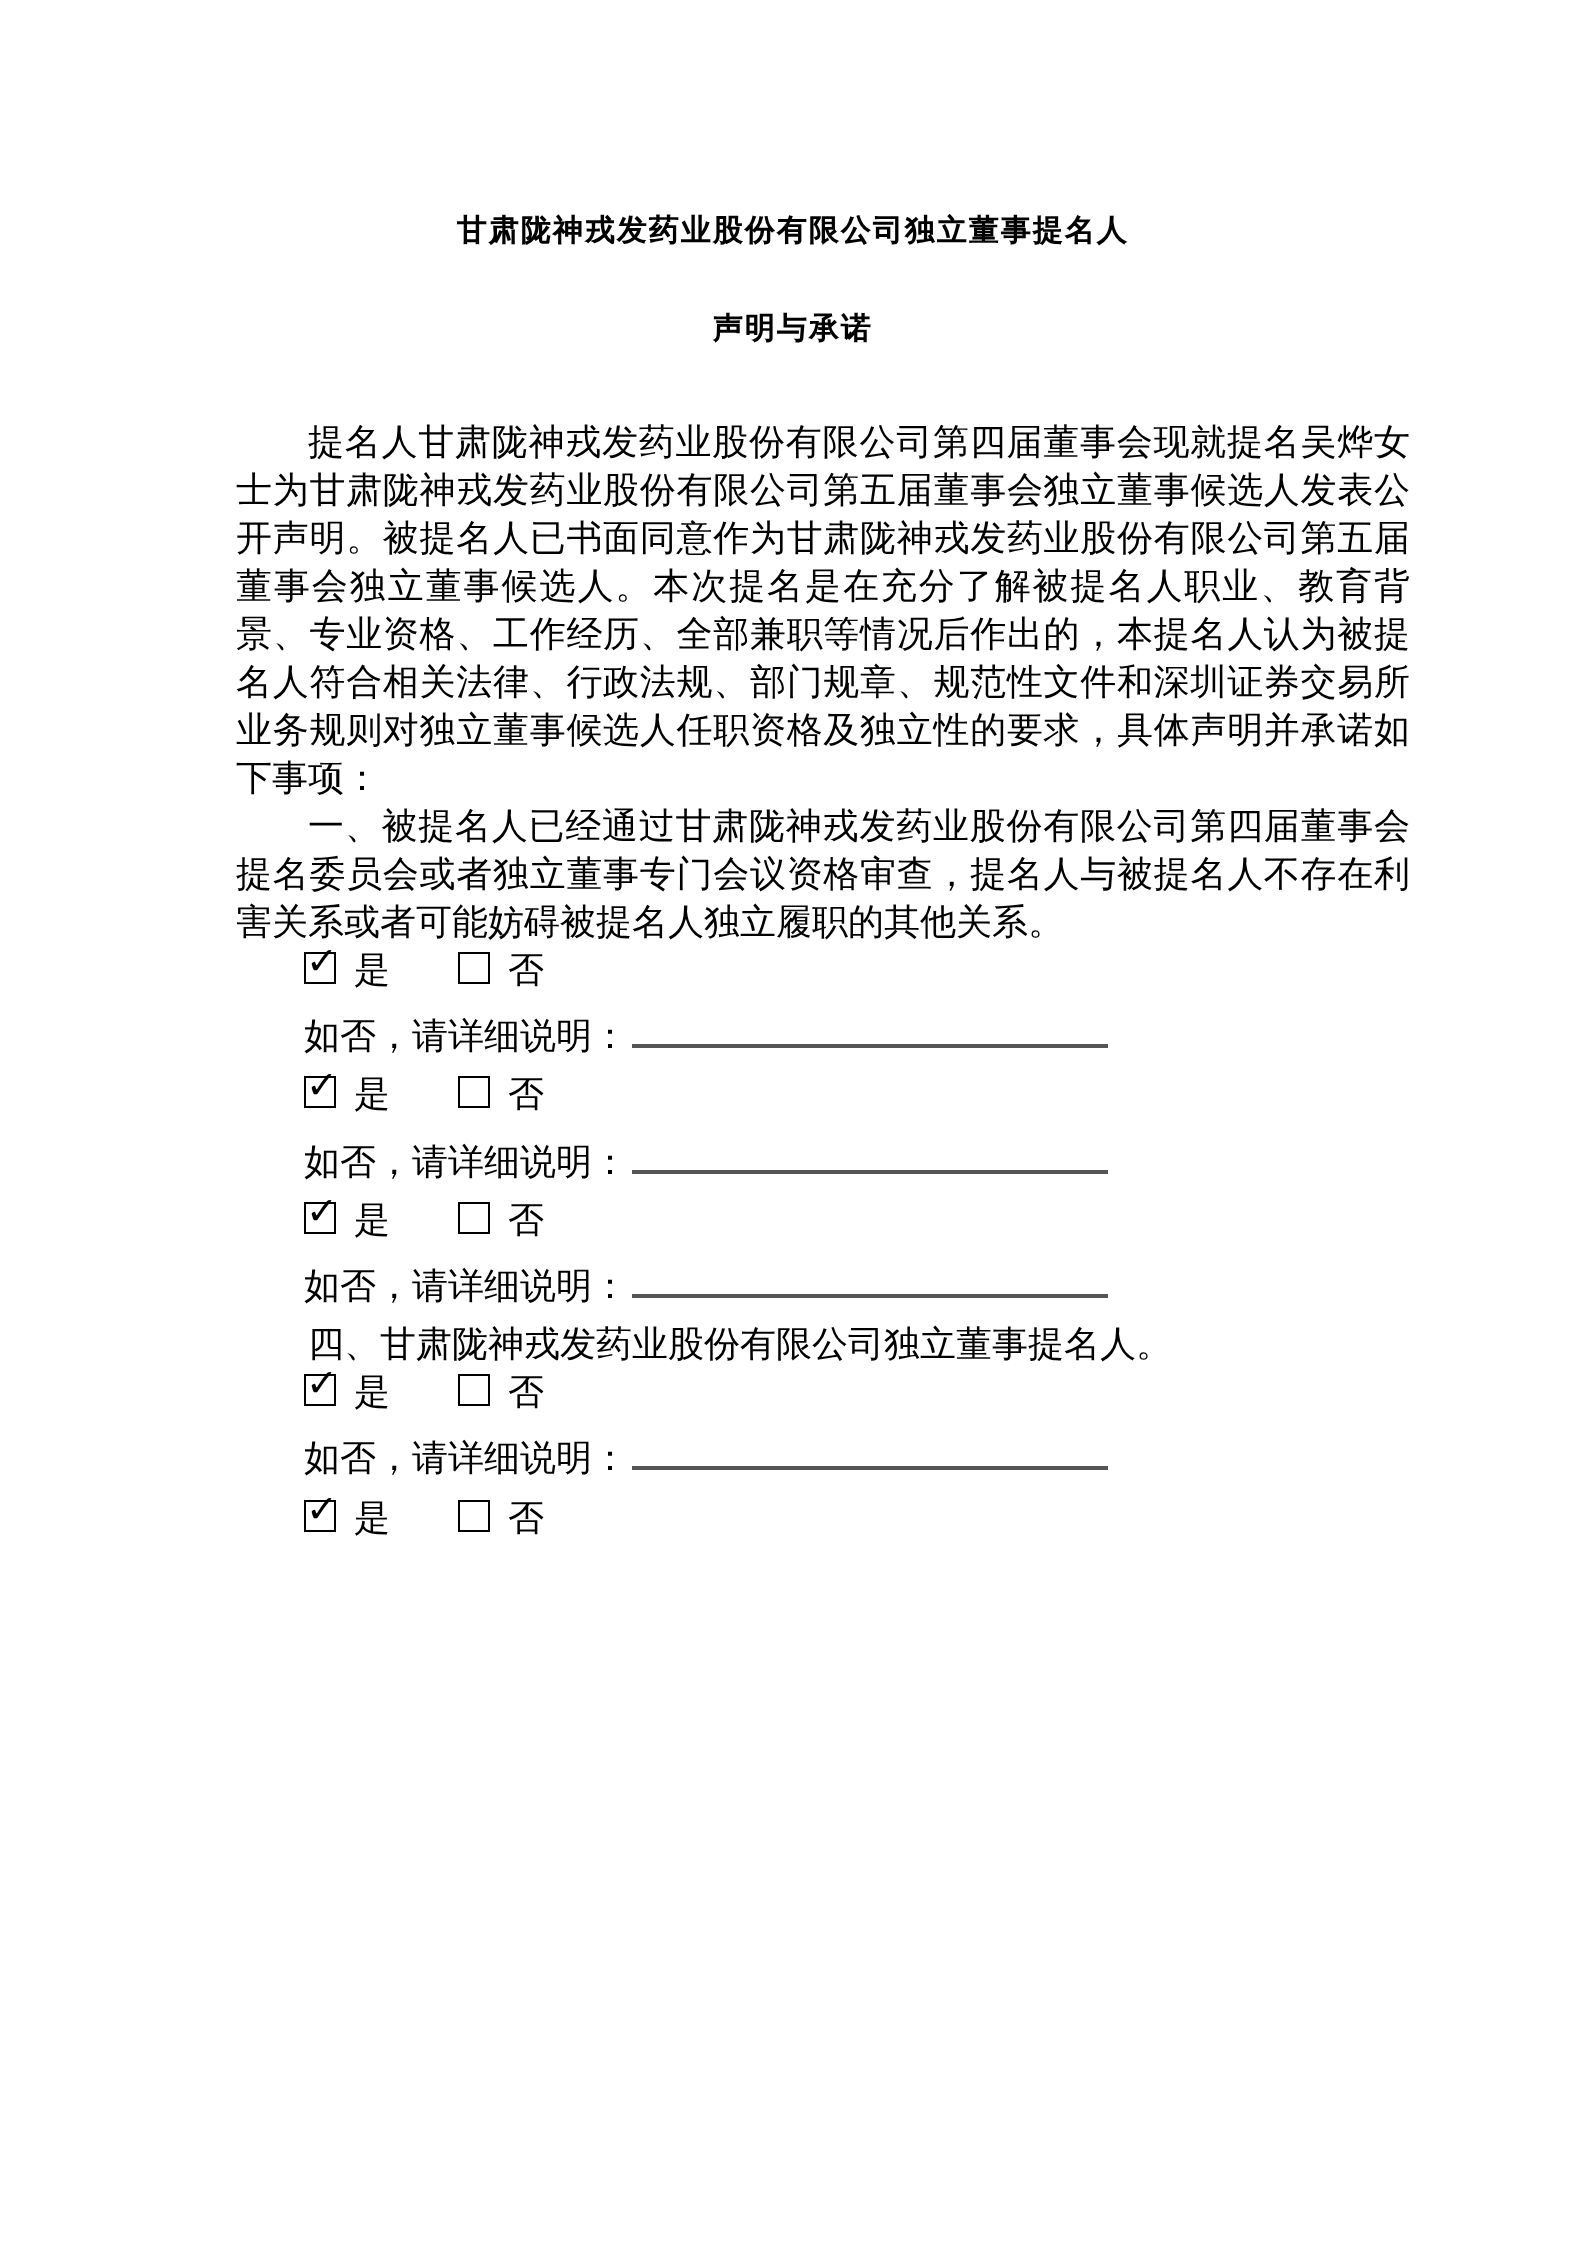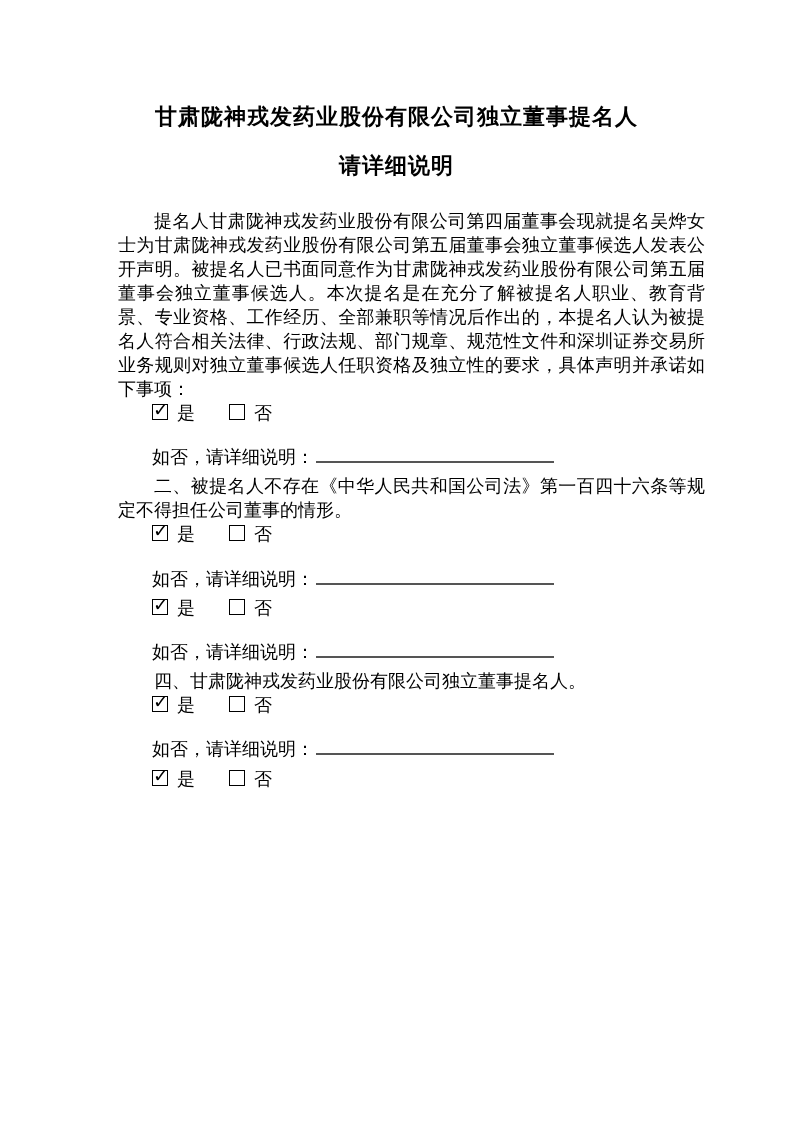--- a/index.html
+++ b/index.html
@@ -15,7 +15,7 @@
   .doc-title {
     padding-top: 92px;
     text-align: center;
-    font-size: 22px;
+    font-size: 15px;
     font-weight: 700;
     line-height: 49px;
     letter-spacing: 1px;

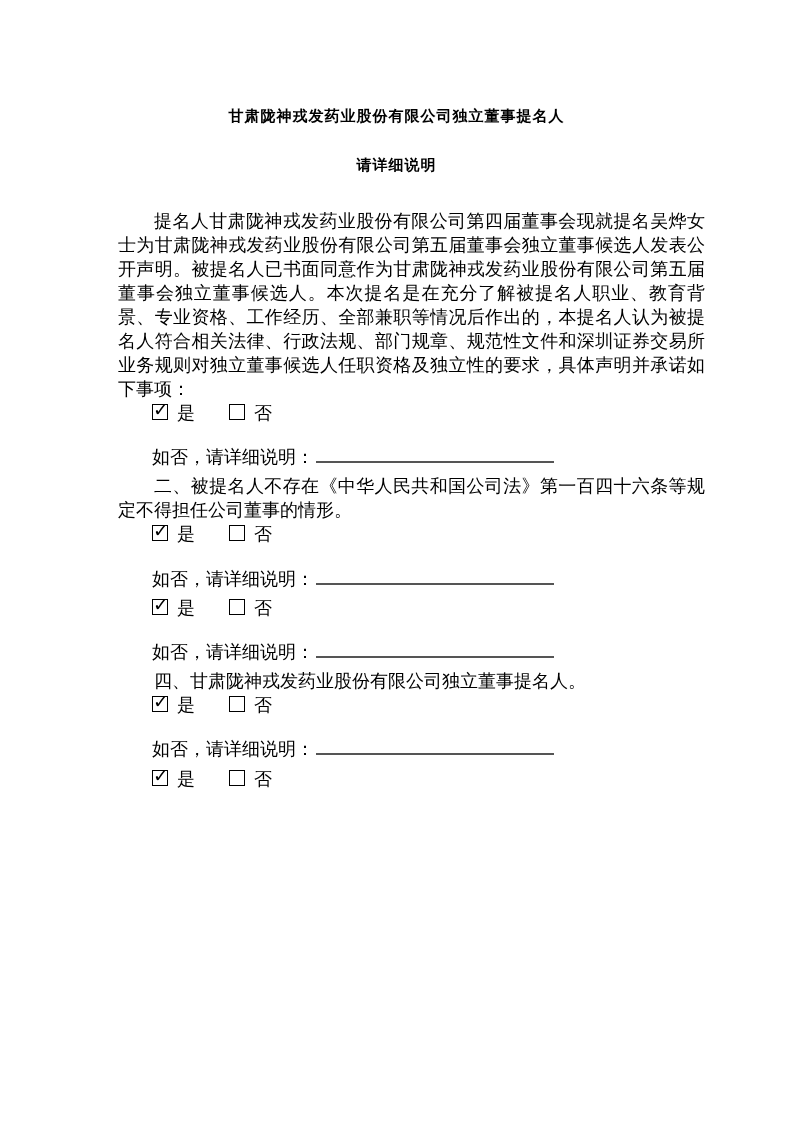--- a/index.html
+++ b/index.html
@@ -69,7 +69,7 @@
 
   <div class="doc-title">
     <div>甘肃陇神戎发药业股份有限公司独立董事提名人</div>
-    <div>请详细说明</div>
+    <div>声明与承诺</div>
   </div>
 
   <div class="content">

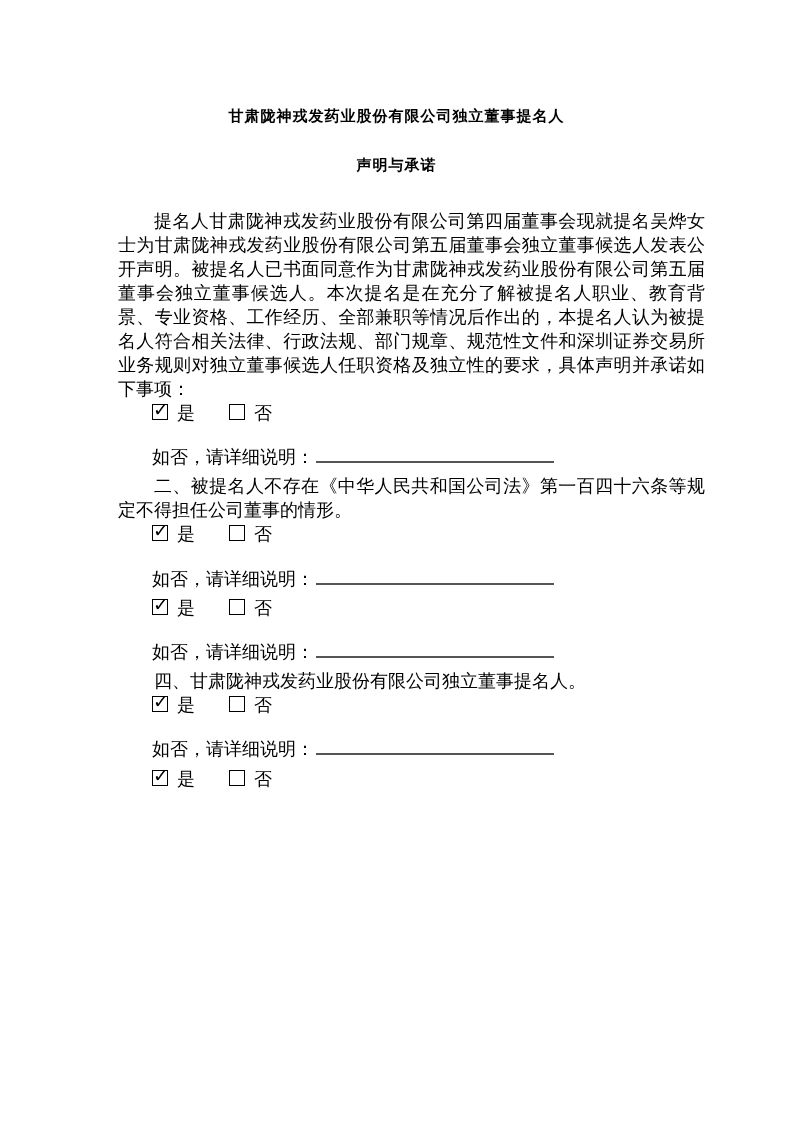--- a/index.html
+++ b/index.html
@@ -76,6 +76,7 @@
 
     <p class="para">提名人甘肃陇神戎发药业股份有限公司第四届董事会现就提名吴烨女士为甘肃陇神戎发药业股份有限公司第五届董事会独立董事候选人发表公开声明。被提名人已书面同意作为甘肃陇神戎发药业股份有限公司第五届董事会独立董事候选人。本次提名是在充分了解被提名人职业、教育背景、专业资格、工作经历、全部兼职等情况后作出的，本提名人认为被提名人符合相关法律、行政法规、部门规章、规范性文件和深圳证券交易所业务规则对独立董事候选人任职资格及独立性的要求，具体声明并承诺如下事项：</p>
 
+    <p class="para">一、被提名人已经通过甘肃陇神戎发药业股份有限公司第四届董事会提名委员会或者独立董事专门会议资格审查，提名人与被提名人不存在利害关系或者可能妨碍被提名人独立履职的其他关系。</p>
     <div class="cb-row">
       <span class="cb checked"></span><span class="cb-label yes">是</span><span class="cb"></span><span class="cb-label">否</span>
     </div>

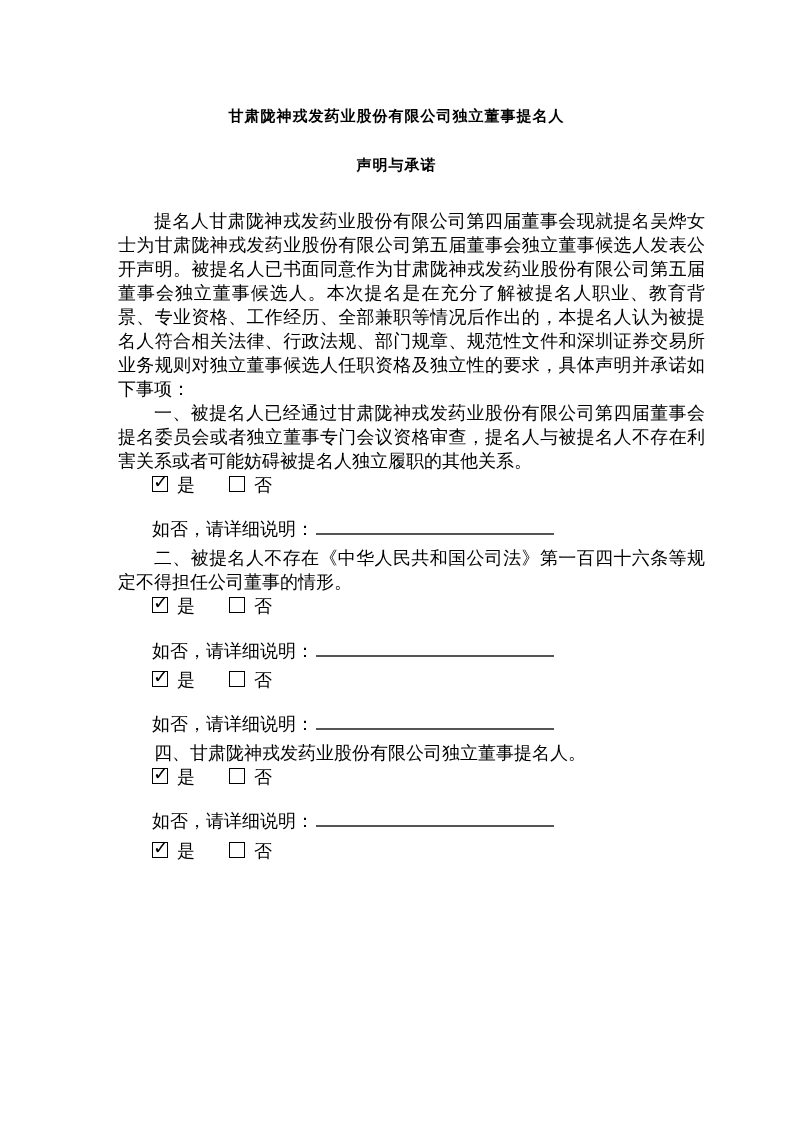--- a/index.html
+++ b/index.html
@@ -52,7 +52,7 @@
   }
   .cb-label { display: inline-block; }
   .cb-label.yes { margin-right: 34px; }
-  .detail-row { padding-left: 34px; height: 31.2px; white-space: nowrap; margin-top: 11px; }
+  .detail-row { padding-left: 34px; height: 31.2px; white-space: nowrap; }
   .blank-line {
     display: inline-block;
     width: 238px;

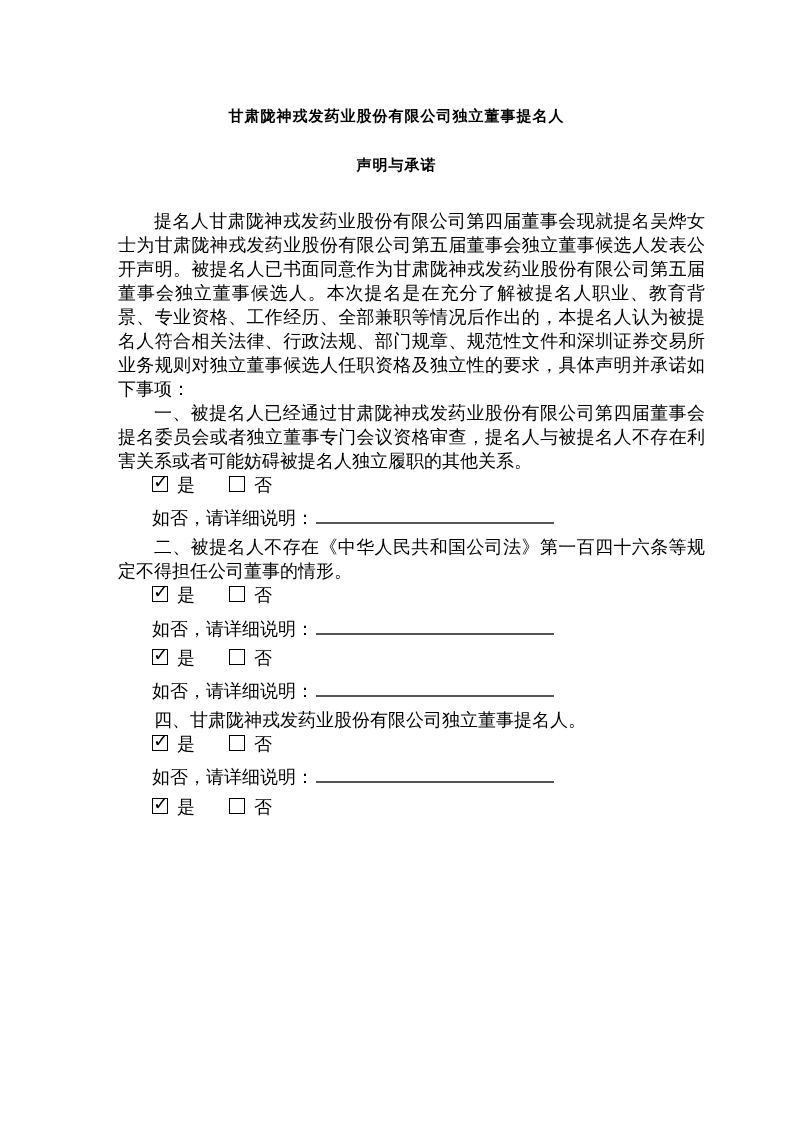--- a/index.html
+++ b/index.html
@@ -84,7 +84,6 @@
       <span>如否，请详细说明：</span><span class="blank-line"></span>
     </div>
 
-    <p class="para">二、被提名人不存在《中华人民共和国公司法》第一百四十六条等规定不得担任公司董事的情形。</p>
     <div class="cb-row">
       <span class="cb checked"></span><span class="cb-label yes">是</span><span class="cb"></span><span class="cb-label">否</span>
     </div>

